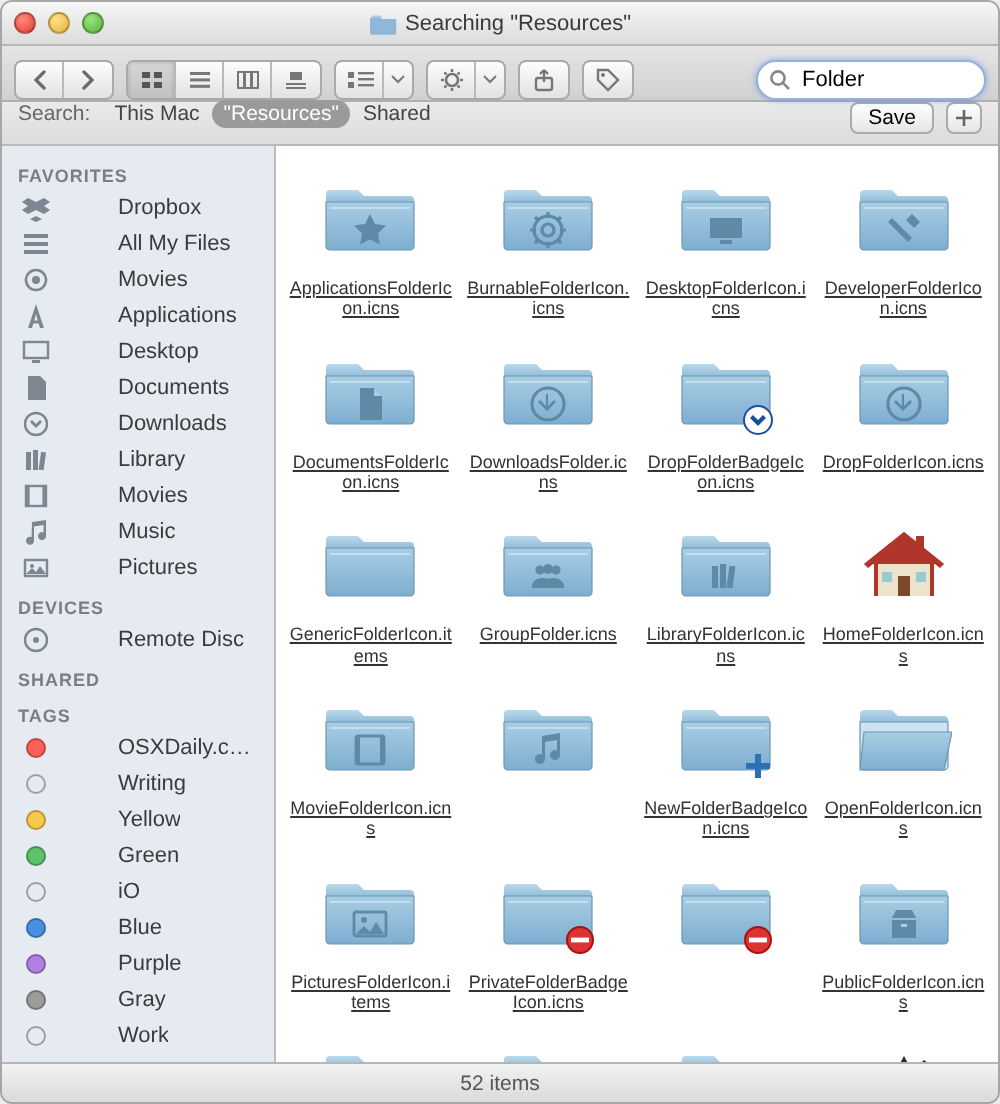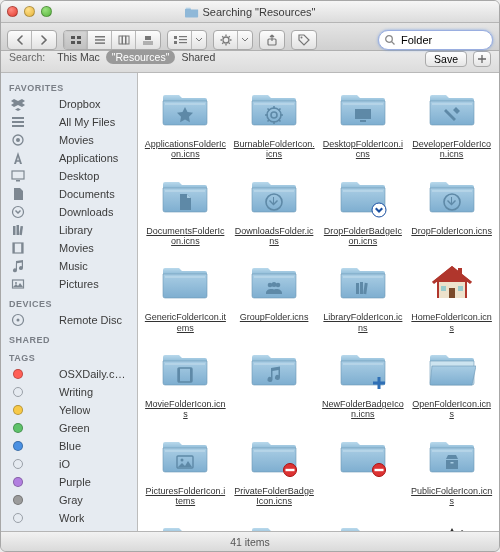--- a/index.html
+++ b/index.html
@@ -343,15 +343,15 @@
         </div>
         <div class="sb-item">
           <span class="sb-icon">
+            <span class="tag-dot" style="border: 1.3px solid rgb(154, 160, 168);"></span>
+          </span>
+          <span class="sb-label">iO</span>
+        </div>
+        <div class="sb-item">
+          <span class="sb-icon">
             <span class="tag-dot" style="background: rgb(74, 144, 226); border: 1px solid rgba(0, 0, 0, 0.25);"></span>
           </span>
           <span class="sb-label">Blue</span>
-        </div>
-        <div class="sb-item">
-          <span class="sb-icon">
-            <span class="tag-dot" style="border: 1.3px solid rgb(154, 160, 168);"></span>
-          </span>
-          <span class="sb-label">iO</span>
         </div>
         <div class="sb-item">
           <span class="sb-icon">

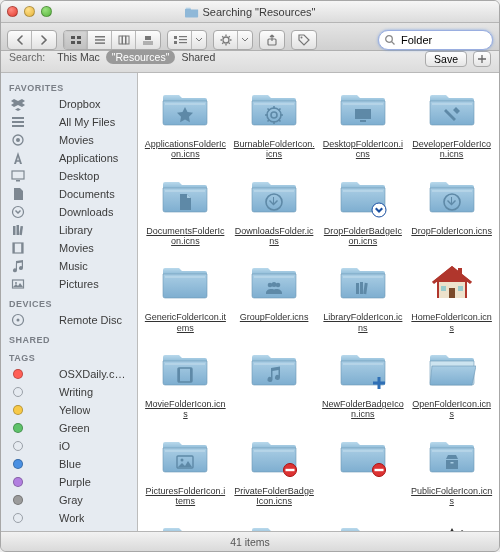--- a/index.html
+++ b/index.html
@@ -623,7 +623,7 @@
   </div>
 
   <div class="statusbar">
-    <span>41 items</span>
+    <span>52 items</span>
   </div>
 </div>
 

